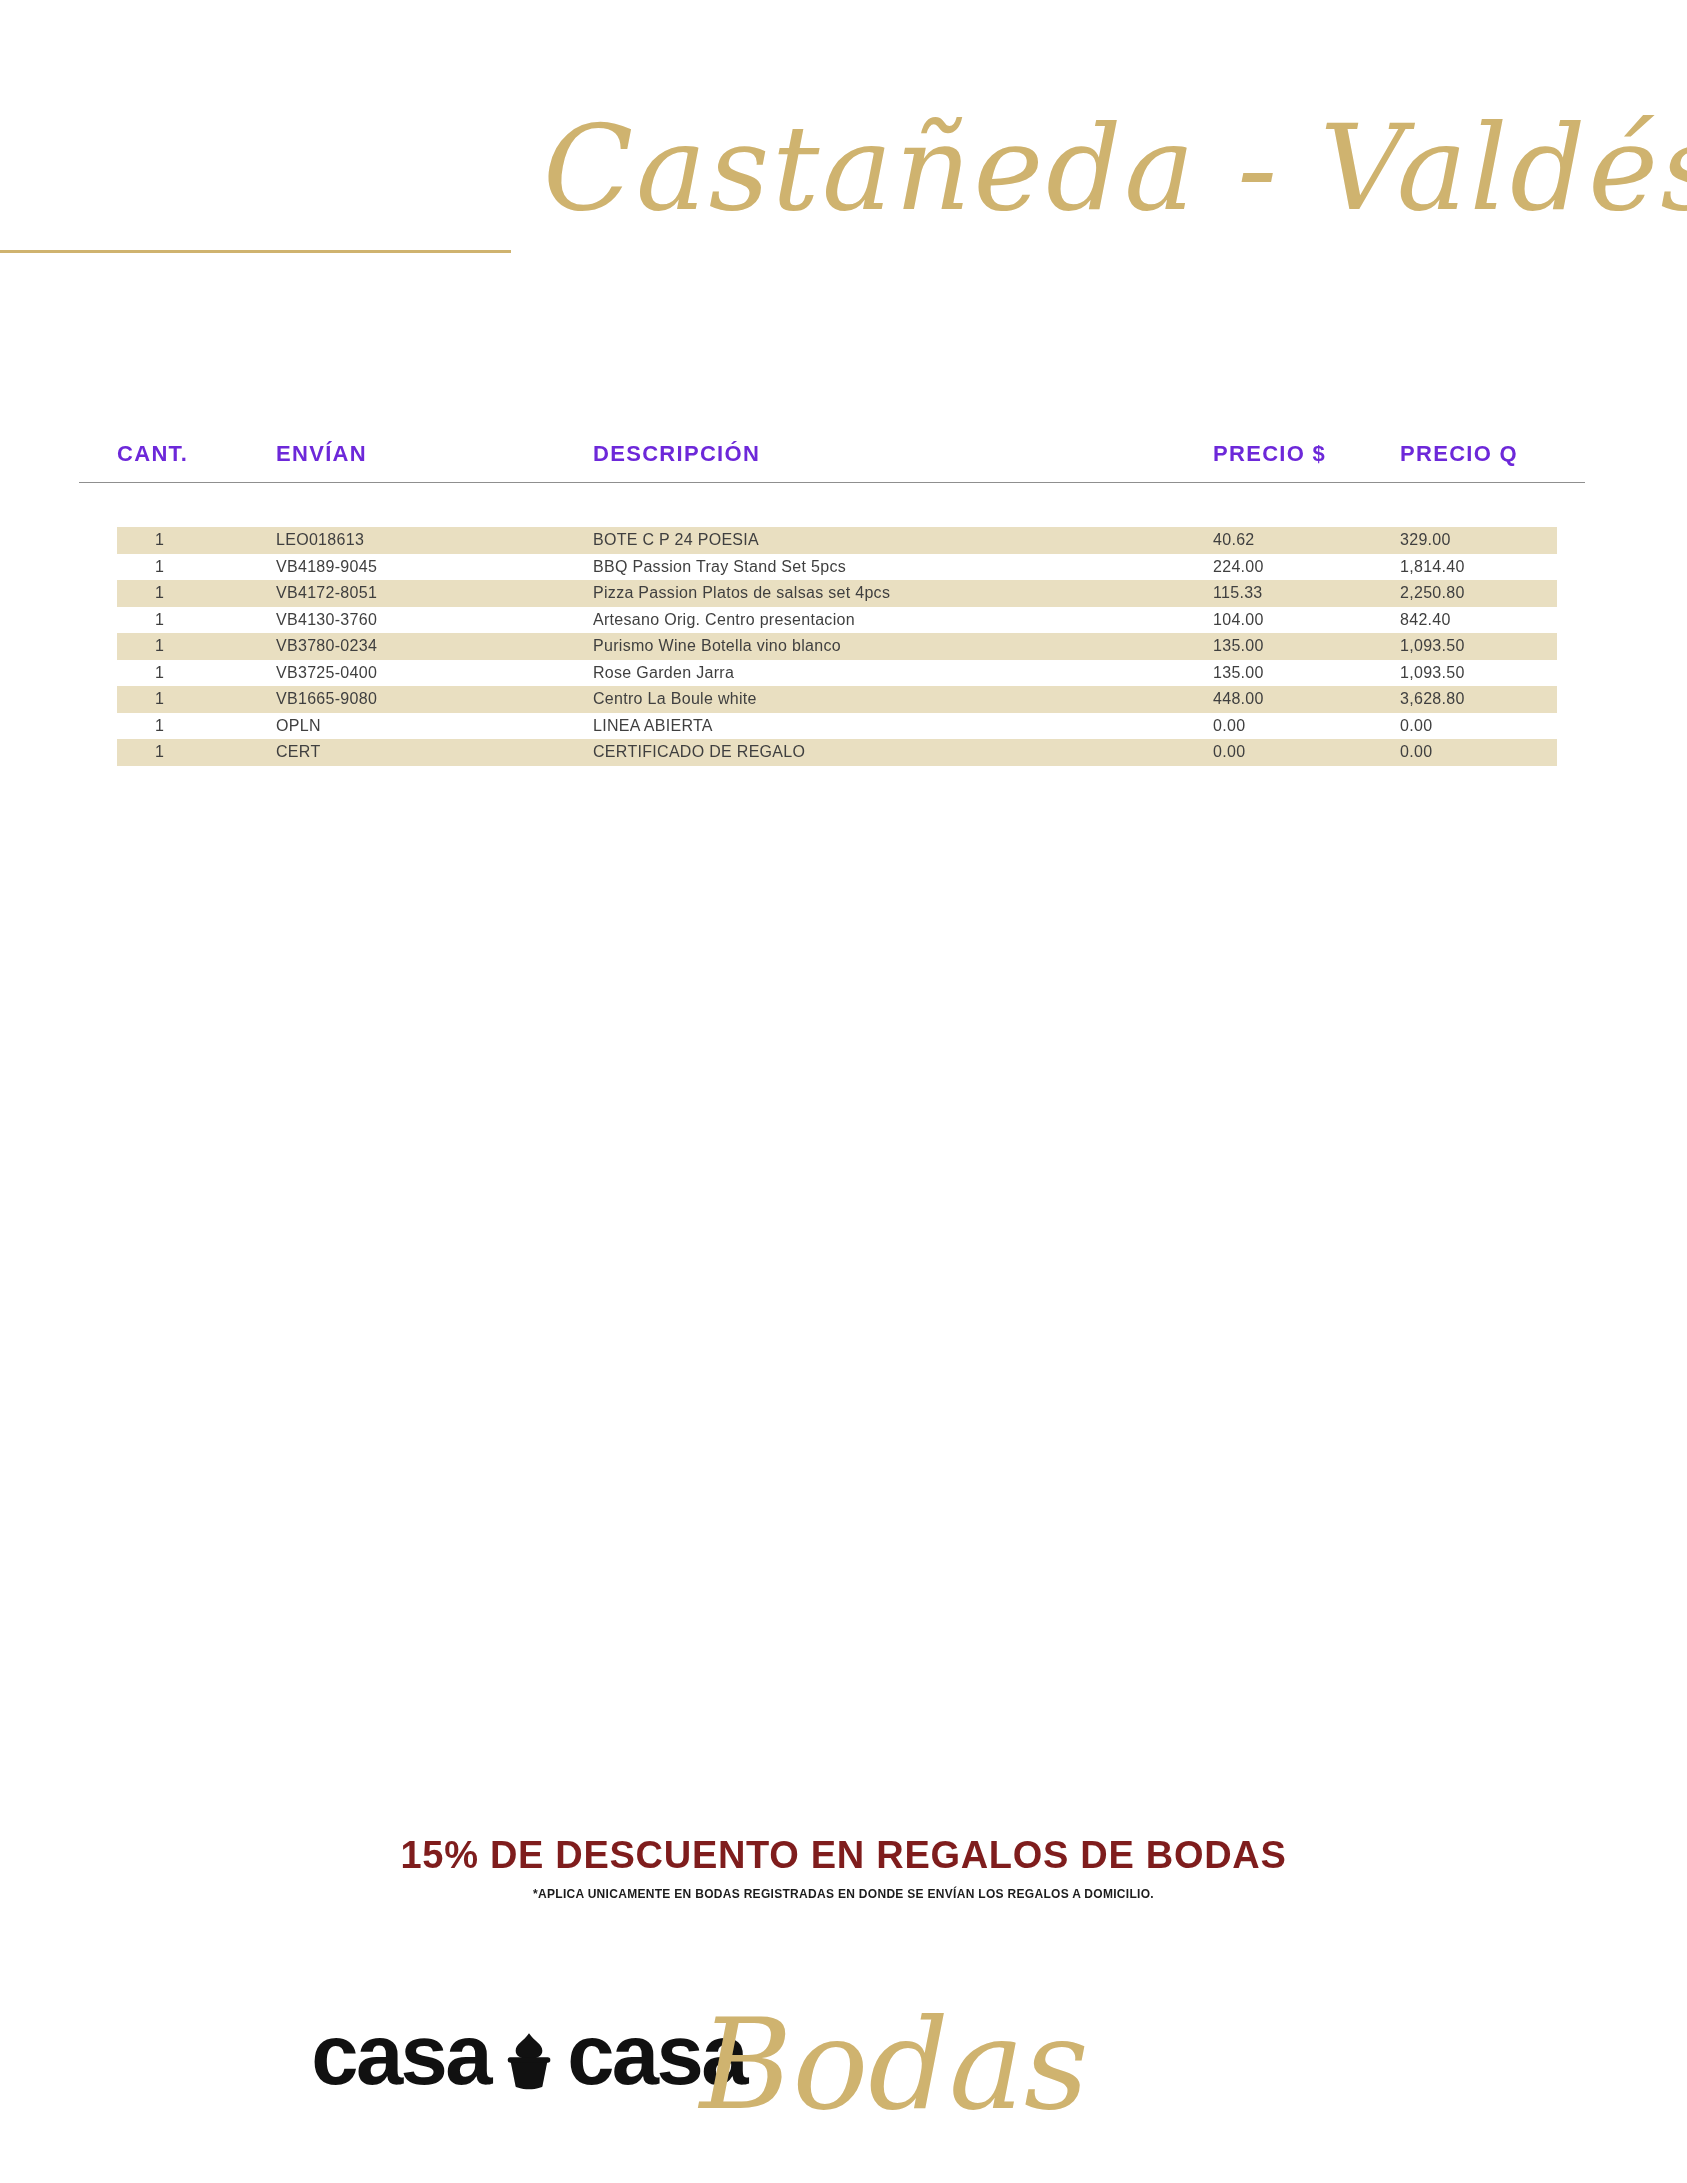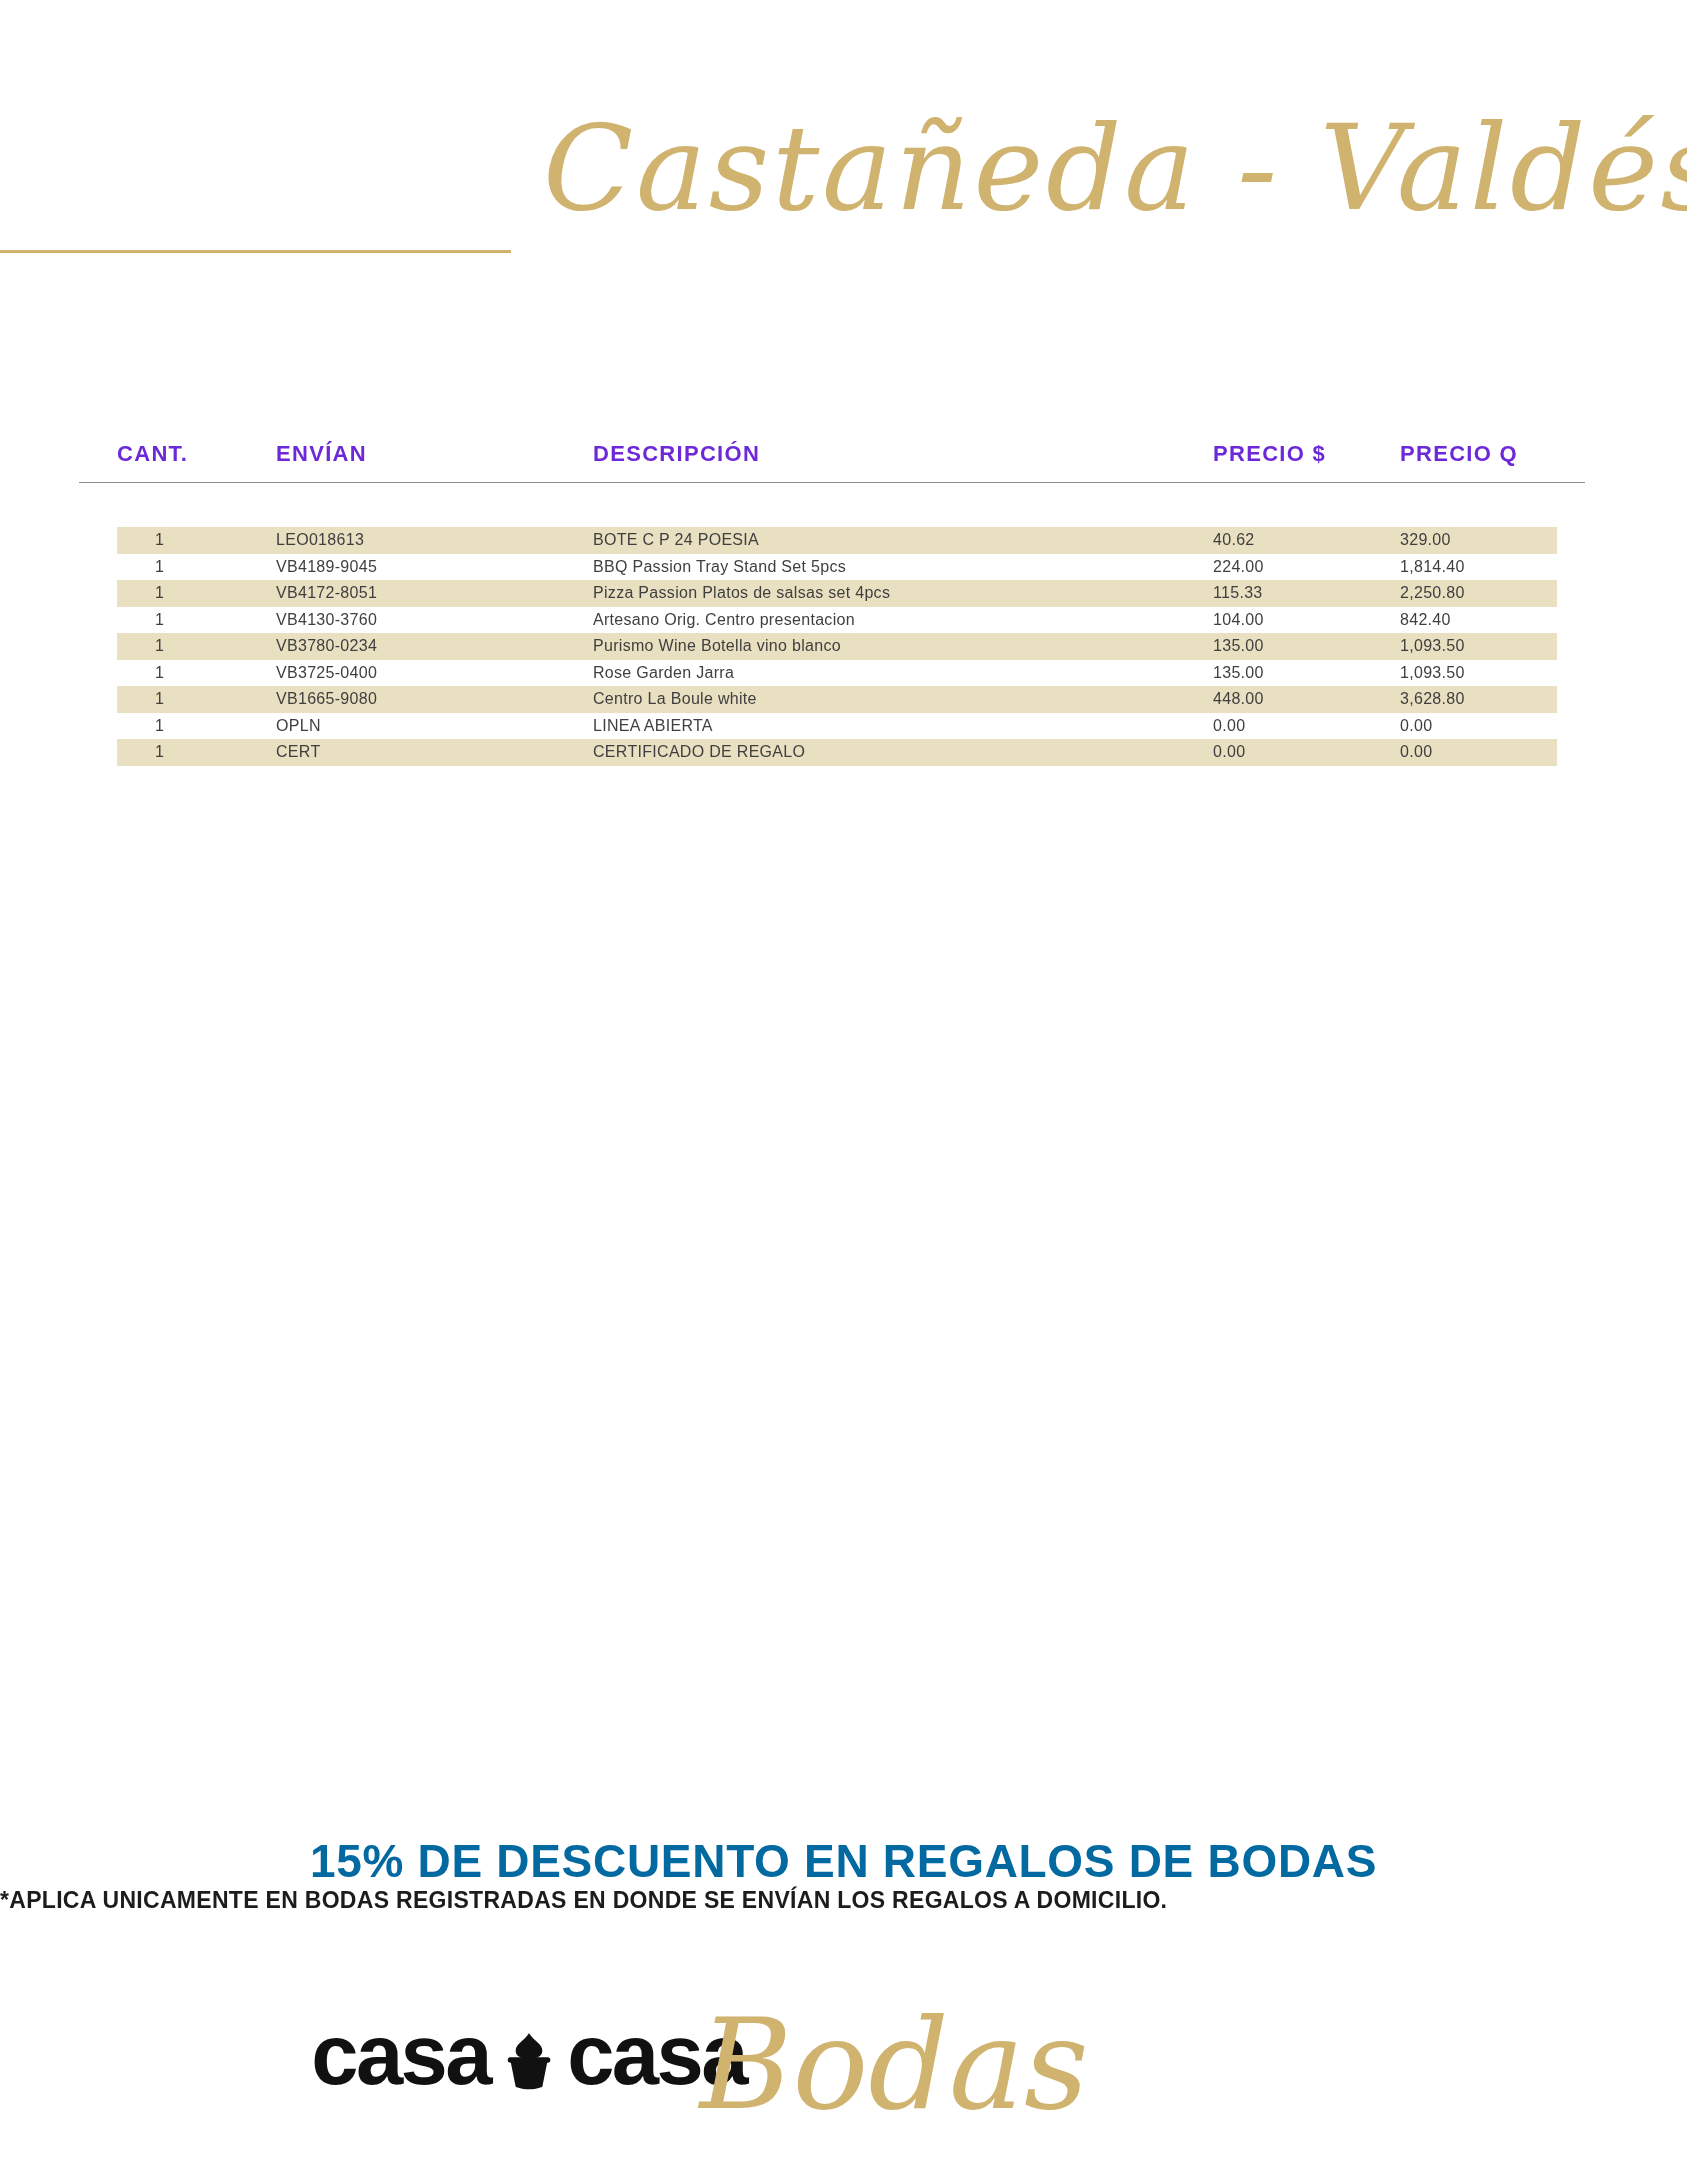--- a/index.html
+++ b/index.html
@@ -70,10 +70,10 @@
     left:0; top:1834px;
     width:1687px;
     text-align:center;
-    font-size:46px;
+    font-size:38px;
     font-weight:bold;
     letter-spacing:0.7px;
-    color:#0369a1;
+    color:#7f1d1d;
   }
   .disclaimer {
     position:absolute;

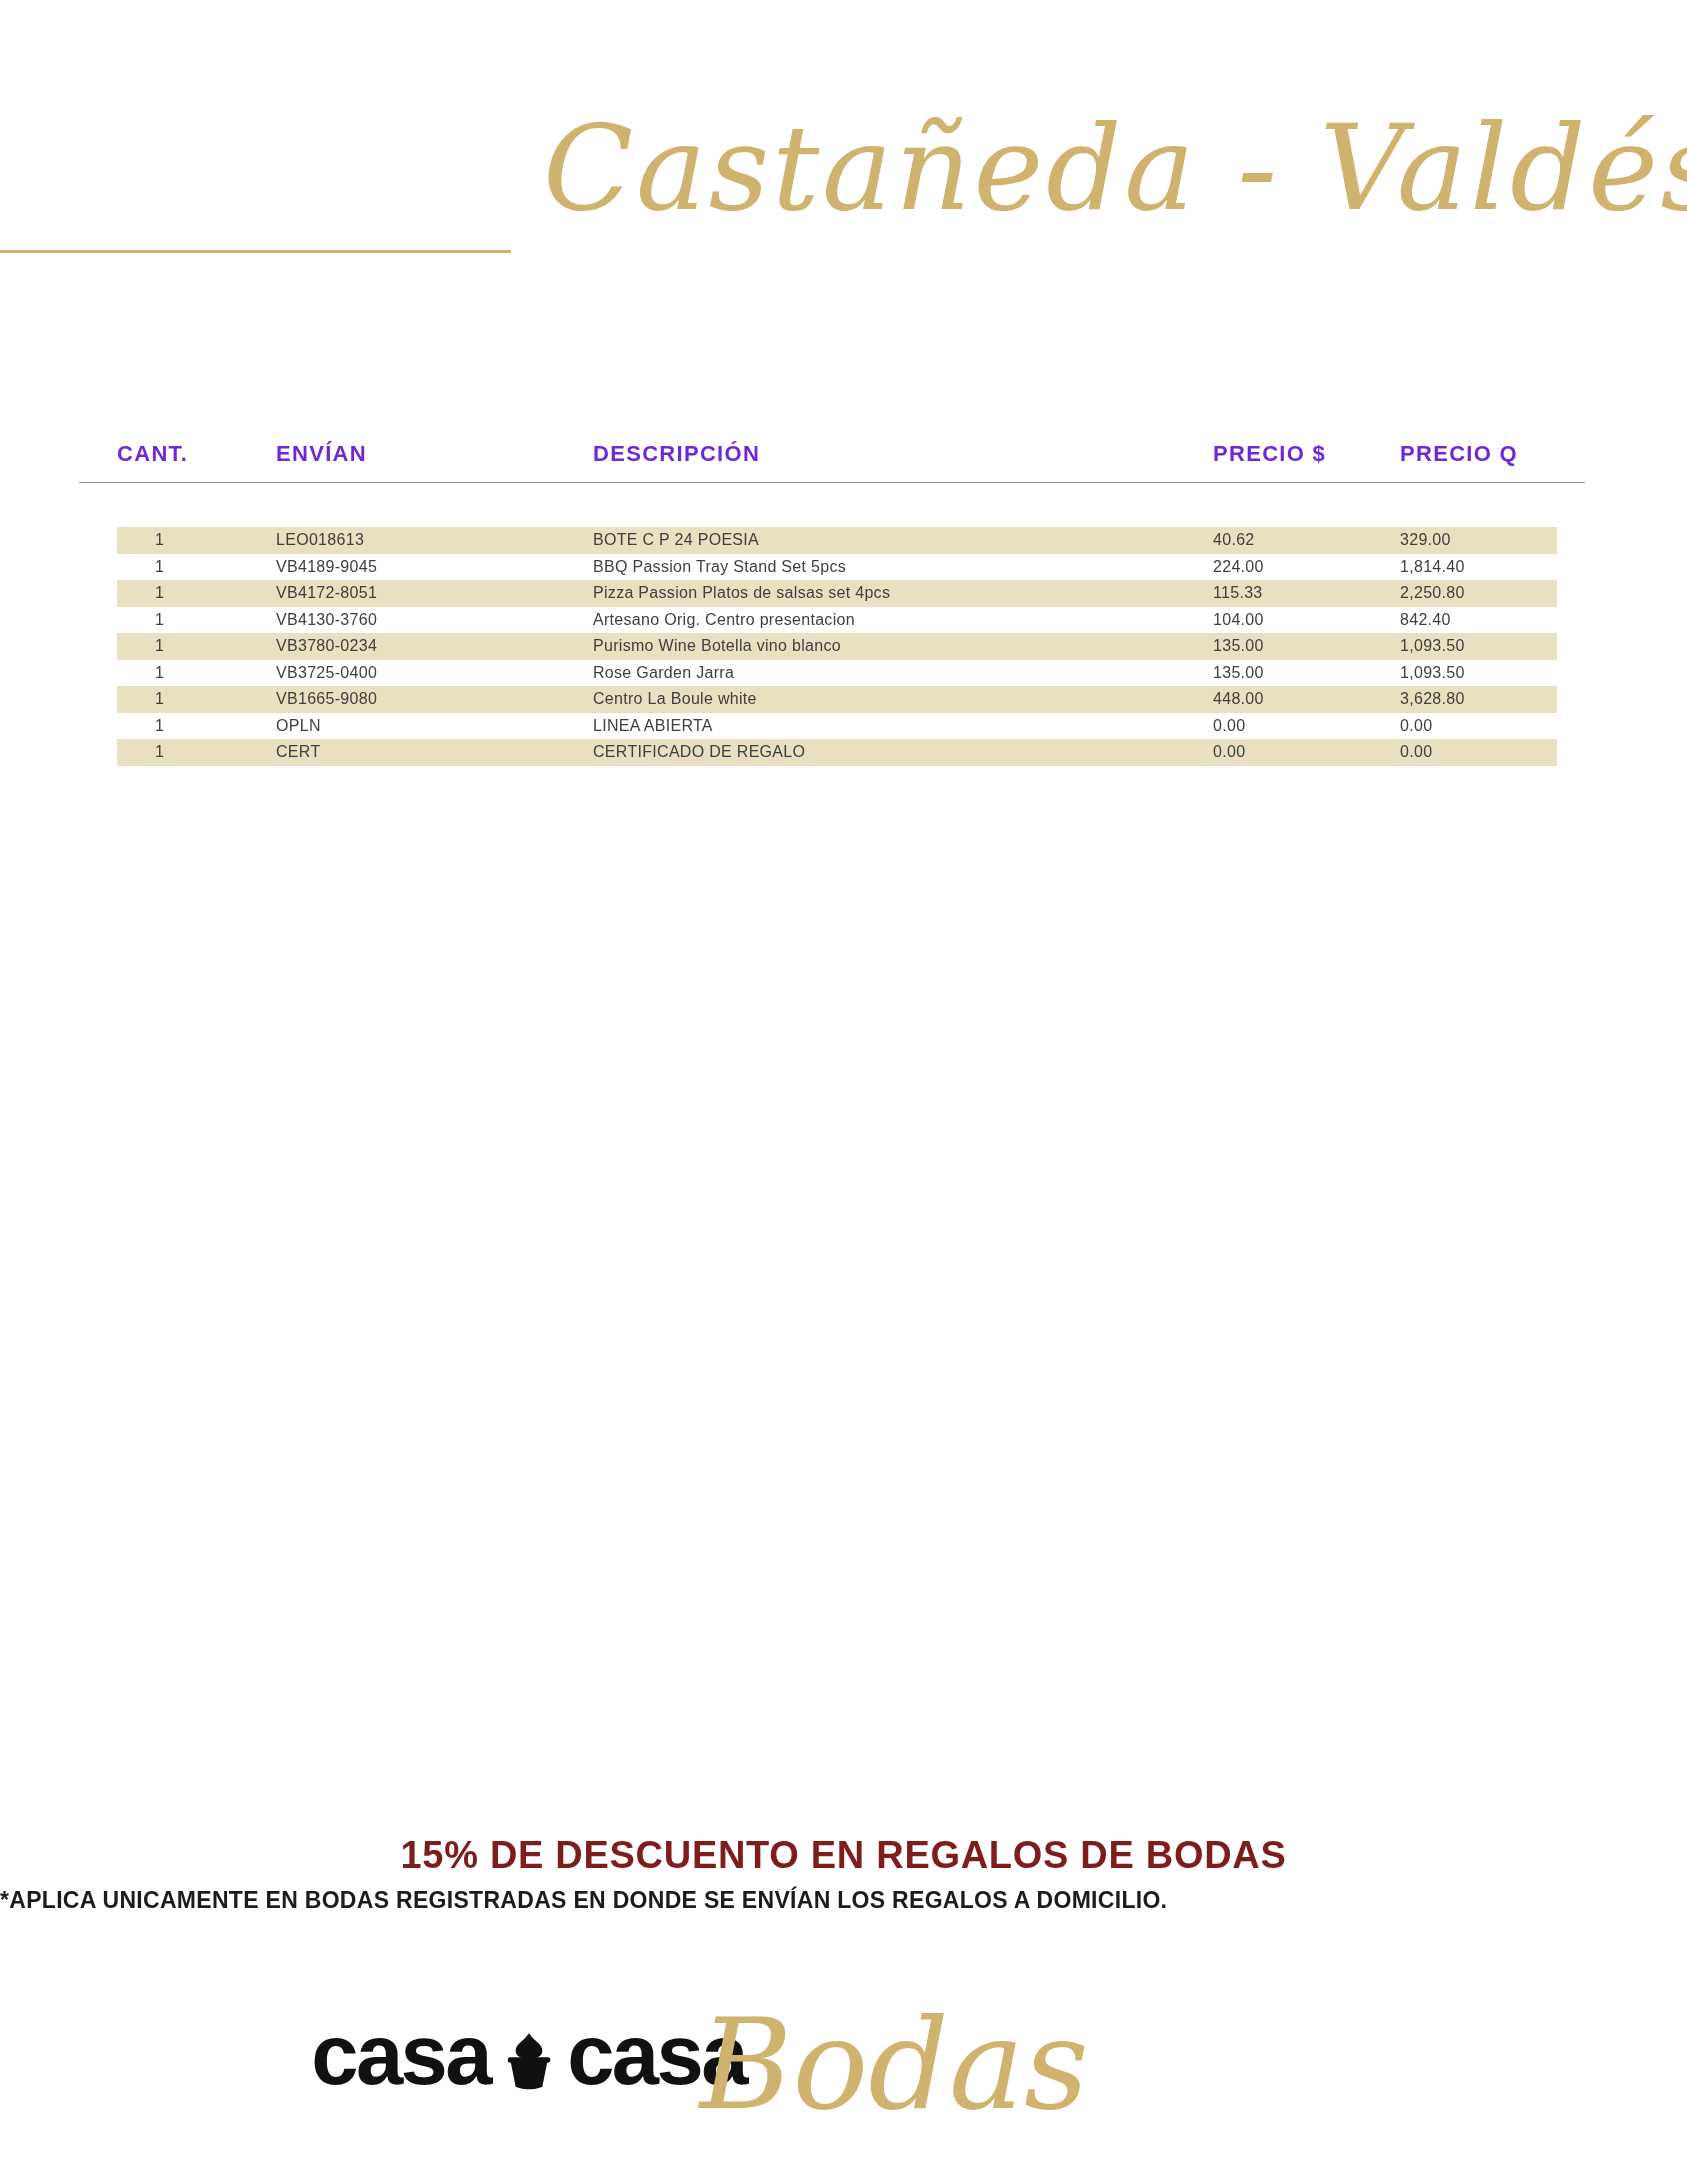--- a/index.html
+++ b/index.html
@@ -79,8 +79,8 @@
     position:absolute;
     left:0; top:1887px;
     width:1687px;
-    text-align:left;
-    font-size:23px;
+    text-align:center;
+    font-size:12px;
     font-weight:bold;
     letter-spacing:0.3px;
     color:#1c1c1c;

